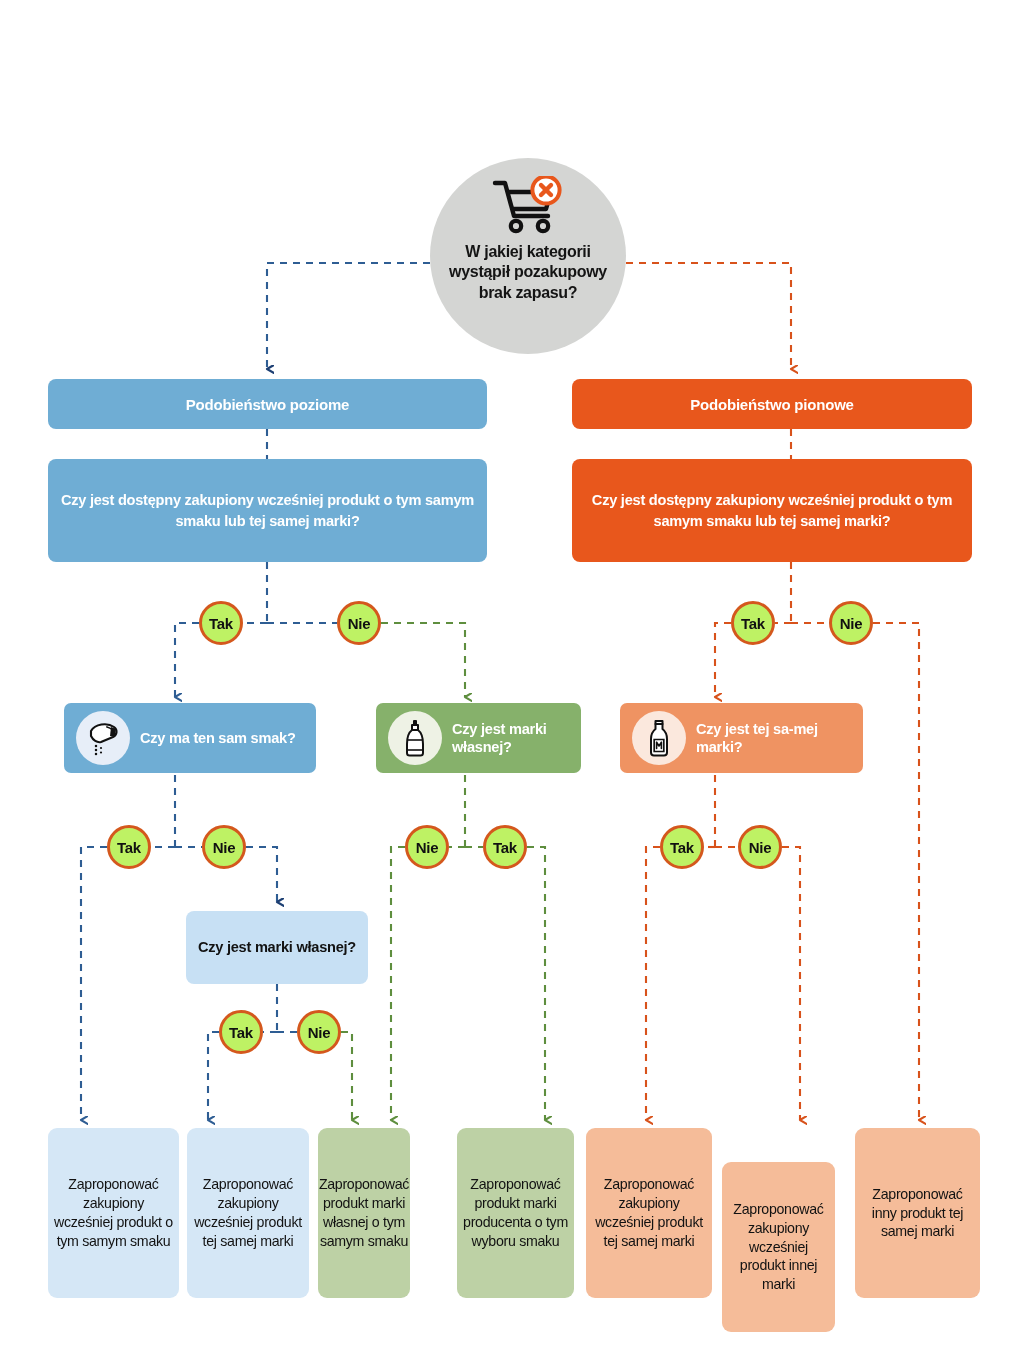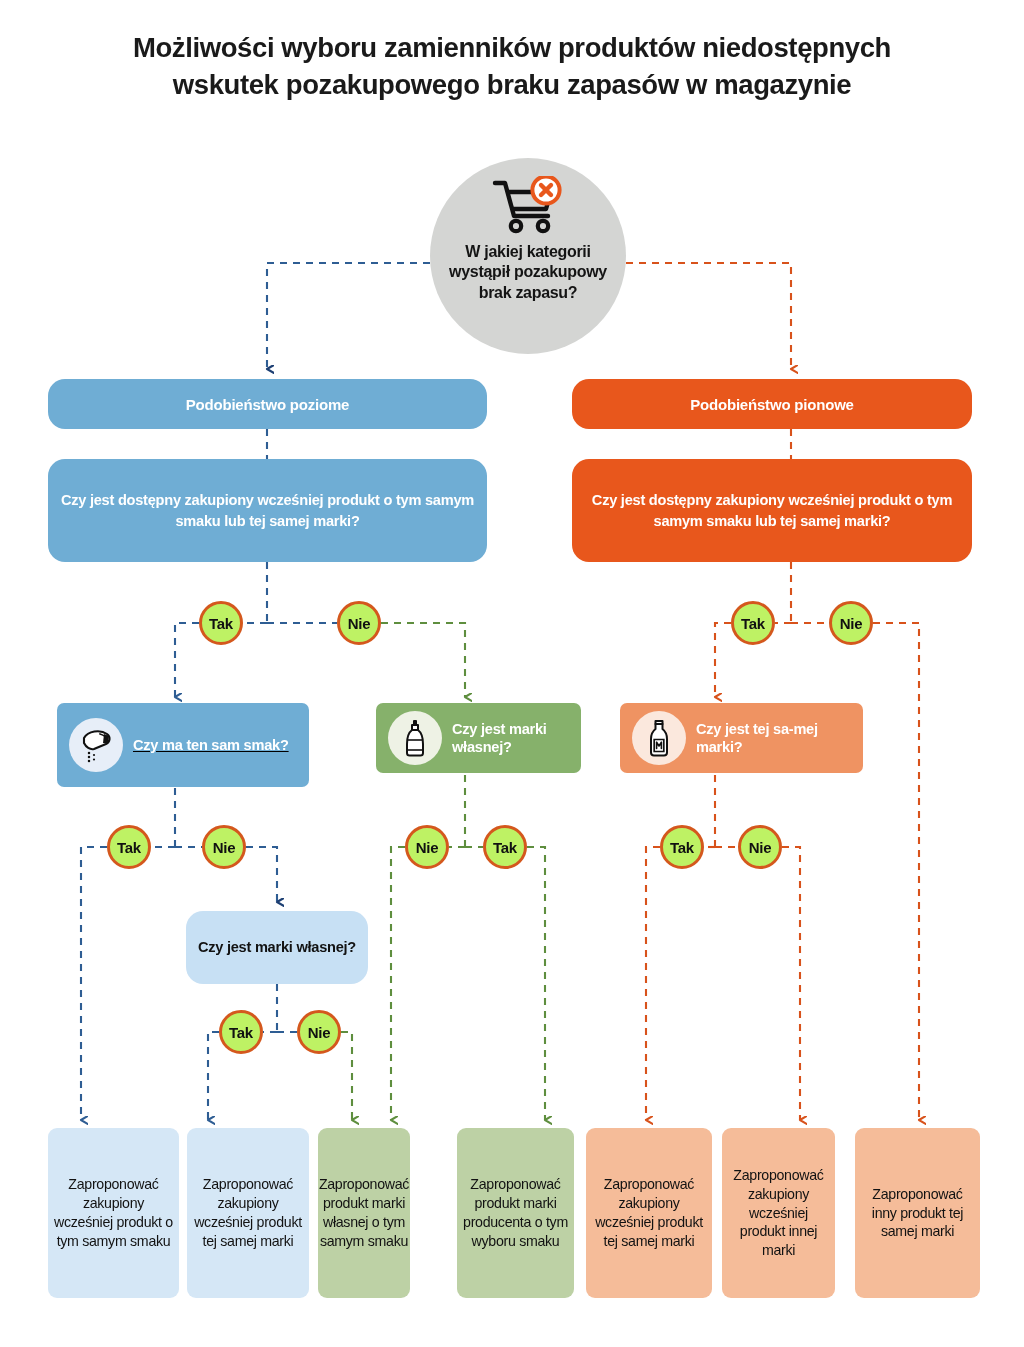--- a/index.html
+++ b/index.html
@@ -243,7 +243,6 @@
     </g>
   </svg>
 
-  <div class="title">Możliwości wyboru zamienników produktów niedostępnych wskutek pozakupowego braku zapasów w magazynie</div>
 
   <div class="root-circle">
     <span class="root-icon">

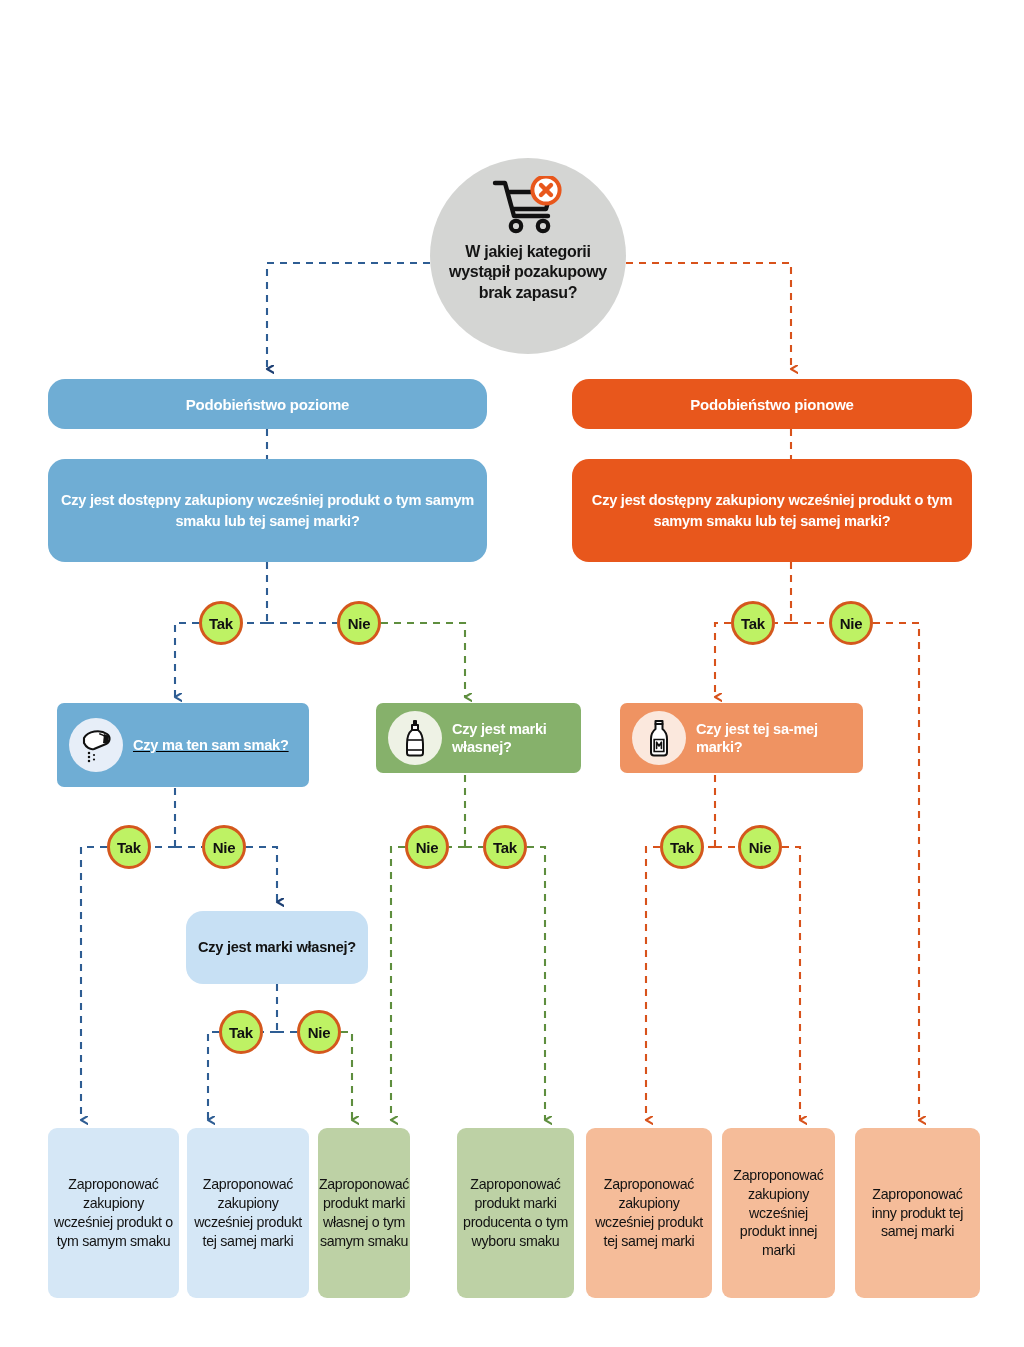--- a/index.html
+++ b/index.html
@@ -67,7 +67,7 @@
     display:flex;
     align-items:center;
     justify-content:center;
-    border-radius:17px;
+    border-radius:8px;
   }
   .banner{
     font-size:15px;

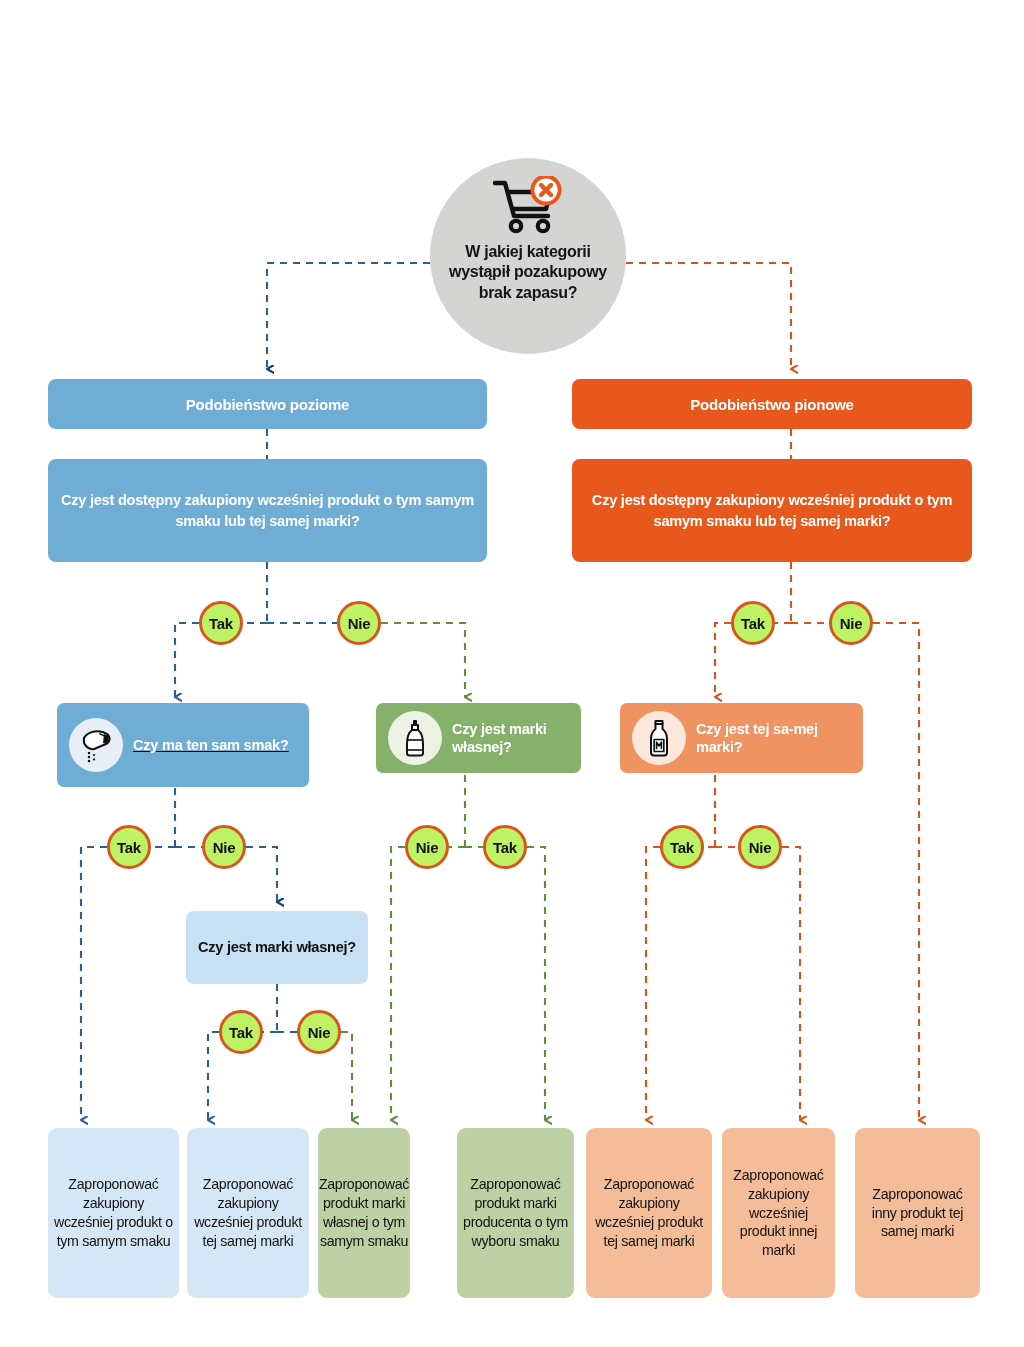--- a/index.html
+++ b/index.html
@@ -279,7 +279,7 @@
     <span>Czy jest dostępny zakupiony wcześniej produkt o tym samym smaku lub tej samej marki?</span>
   </div>
 
-  <div class="iqbox blue-fill" style="left:57px;top:703px;width:252px;height:84px;text-decoration:underline;">
+  <div class="iqbox blue-fill" style="left:64px;top:703px;width:252px;height:70px;">
     <span class="iq-badge badge-blue">
       <svg viewBox="0 0 36 40" xmlns="http://www.w3.org/2000/svg">
         <path d="M6,13 C10,6 22,4 29,9 C33,12 32,17 28,19 L16,24 C12,25 8,22 6,18 Z" fill="#ffffff" stroke="#111111" stroke-width="2.1" stroke-linejoin="round"></path>

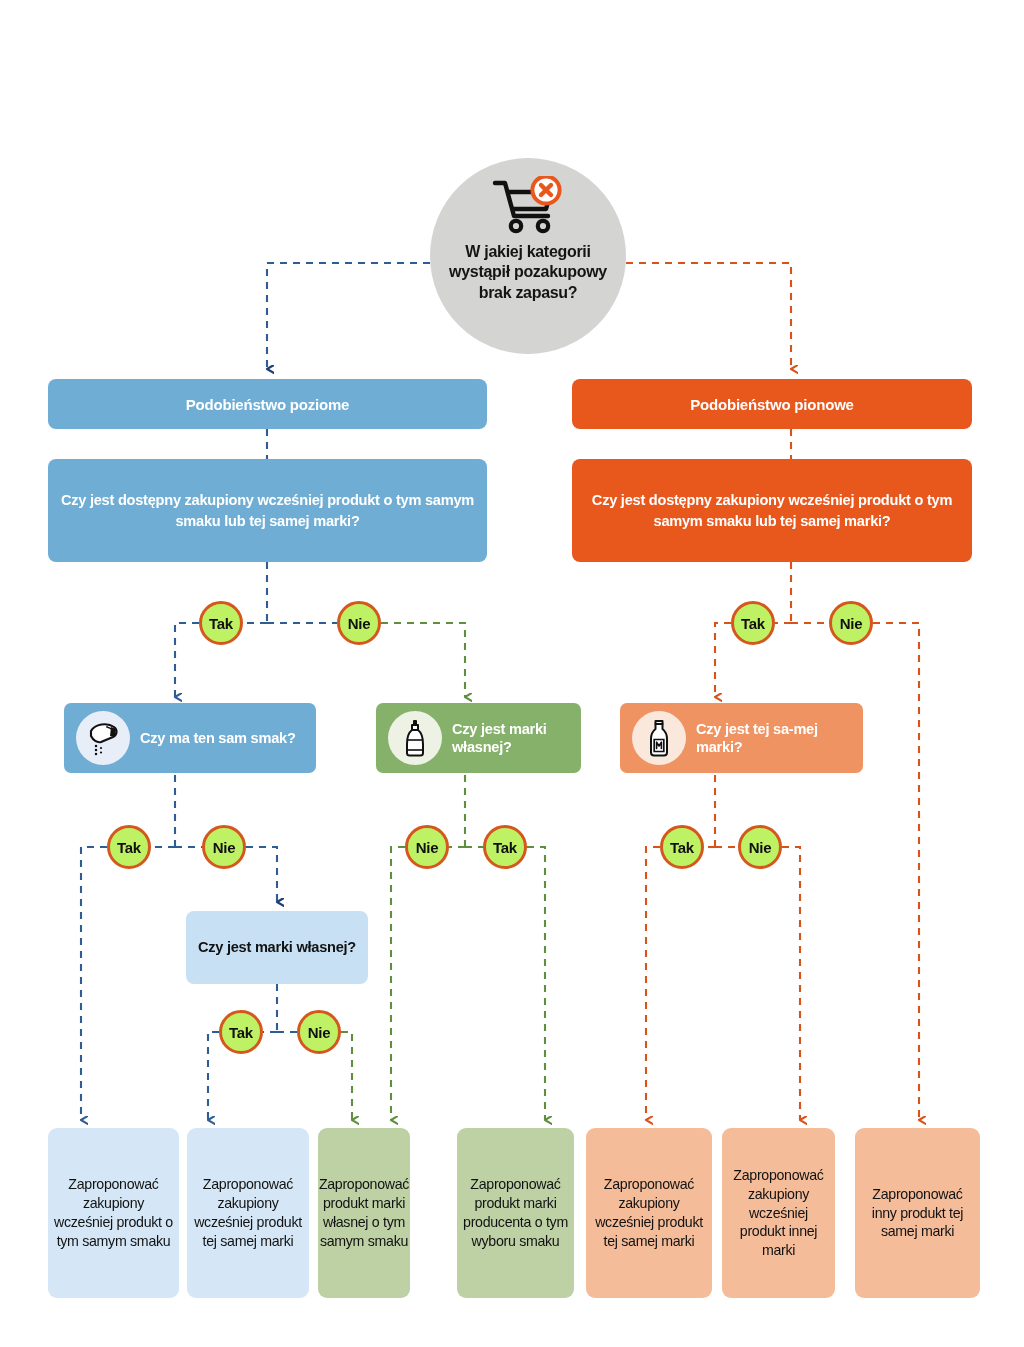--- a/index.html
+++ b/index.html
@@ -365,7 +365,7 @@
     <span>Zaproponować zakupiony wcześniej produkt tej samej marki</span>
   </div>
 
-  <div class="result res-salmon" style="left:722px;top:1128px;width:113px;height:170px;">
+  <div class="result res-salmon" style="left:722px;top:1162px;width:113px;height:170px;">
     <span>Zaproponować zakupiony wcześniej produkt innej marki</span>
   </div>
 

